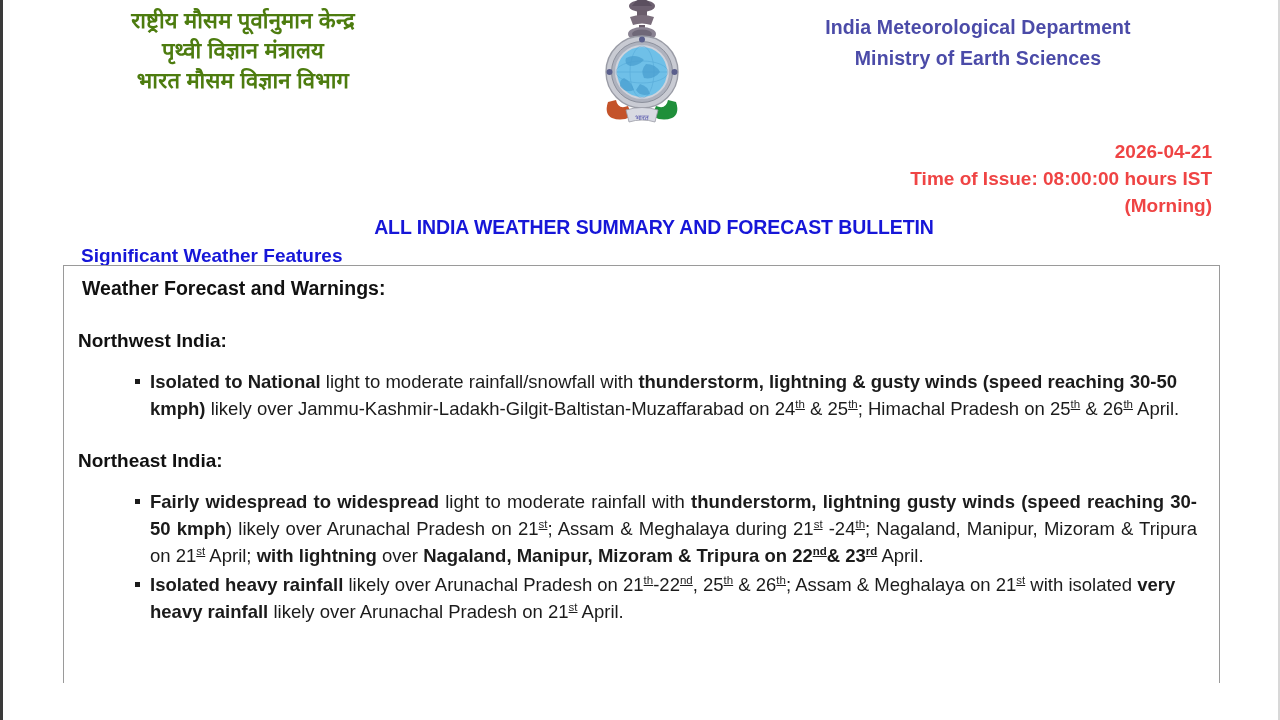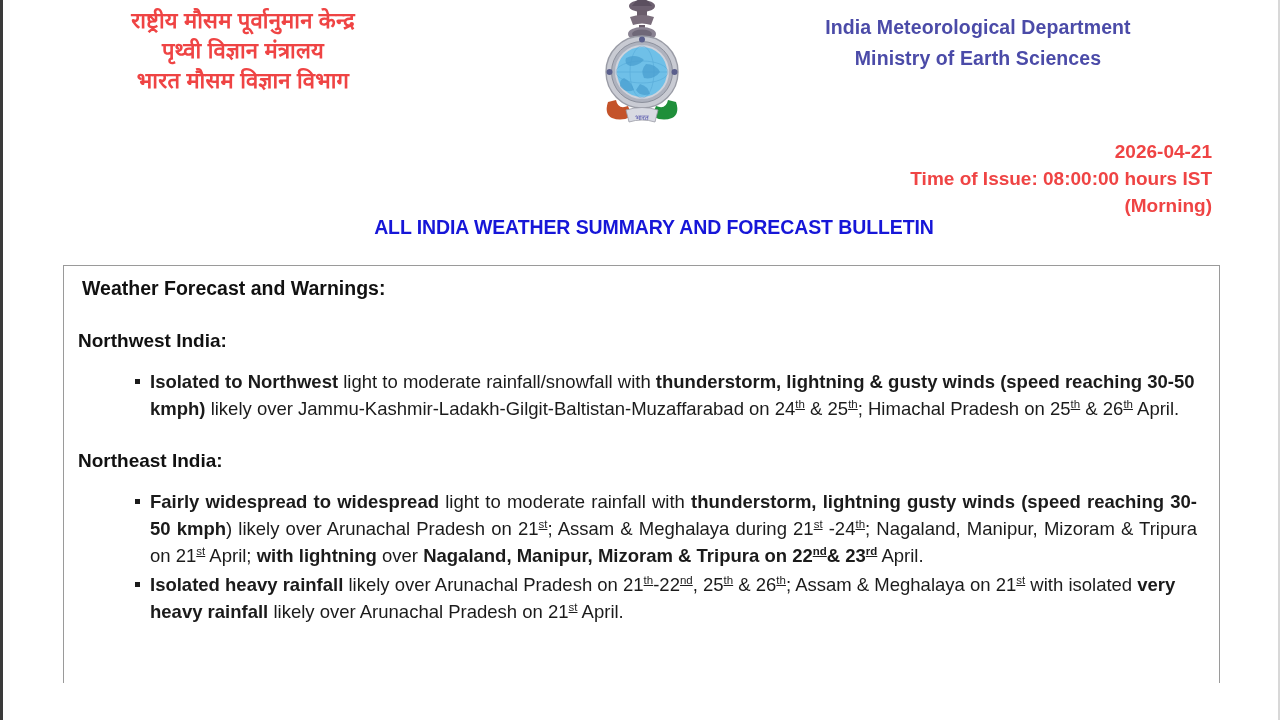--- a/index.html
+++ b/index.html
@@ -44,7 +44,7 @@
     top: 6px;
     width: 330px;
     text-align: center;
-    color: #ef4444;
+    color: #4d7c0f;
     font-weight: bold;
     font-size: 22px;
     line-height: 30px;

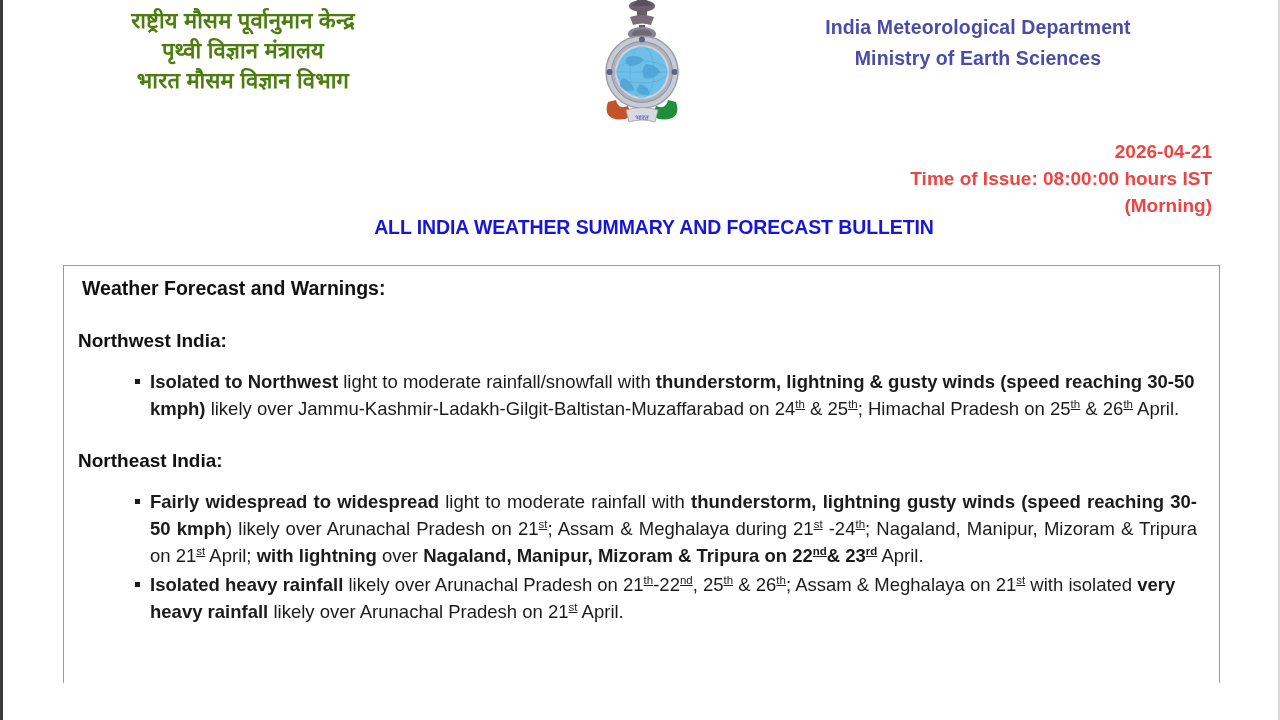--- a/index.html
+++ b/index.html
@@ -250,6 +250,7 @@
   </div>
 
   <div class="bulletin-title">ALL INDIA WEATHER SUMMARY AND FORECAST BULLETIN</div>
+  <div class="section-heading">Significant Weather Features</div>
 
   <div class="content-box">
     <div class="box-inner">

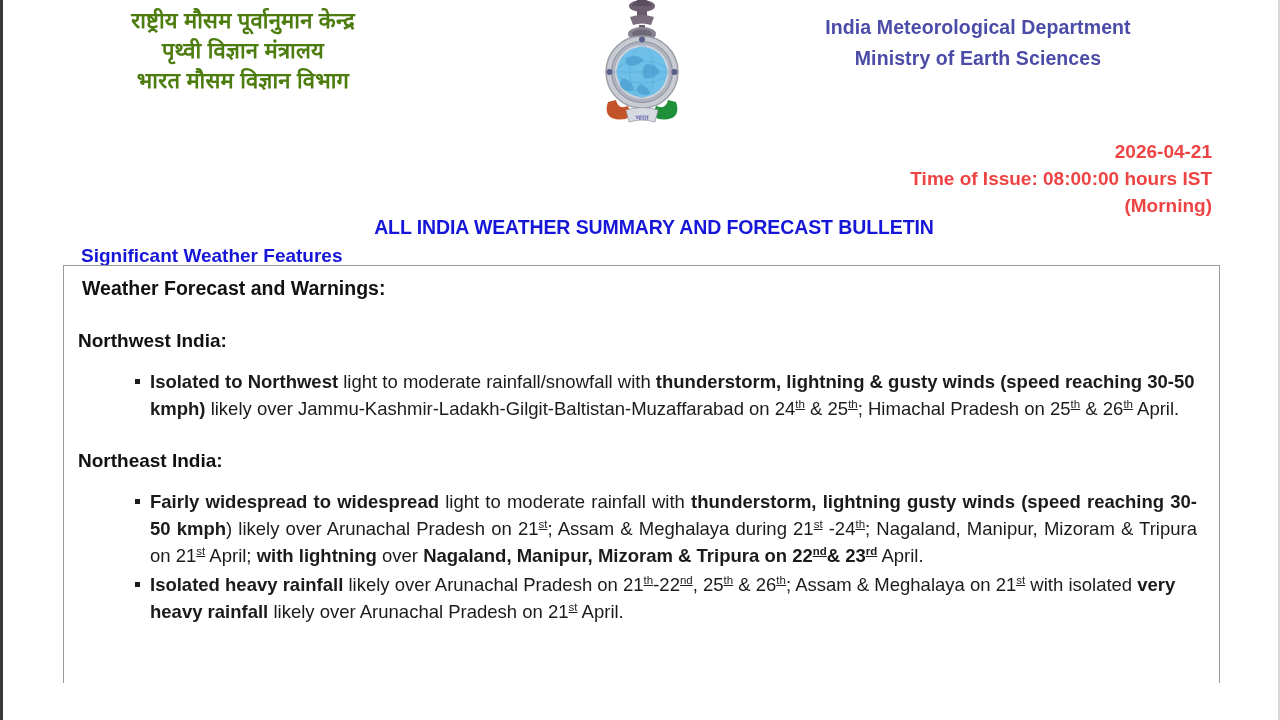--- a/index.html
+++ b/index.html
@@ -258,7 +258,7 @@
 
       <div class="region-heading first">Northwest India:</div>
       <ul class="bullets">
-        <li><span class="b">Isolated to Northwest</span> light to moderate rainfall/snowfall with <span class="b">thunderstorm, lightning &amp; gusty winds (speed reaching 30-50 kmph)</span> likely over Jammu-Kashmir-Ladakh-Gilgit-Baltistan-Muzaffarabad on 24<sup>th</sup> &amp; 25<sup>th</sup>; Himachal Pradesh on 25<sup>th</sup> &amp; 26<sup>th</sup> April.</li>
+        <li><span class="b">Isolated to National</span> light to moderate rainfall/snowfall with <span class="b">thunderstorm, lightning &amp; gusty winds (speed reaching 30-50 kmph)</span> likely over Jammu-Kashmir-Ladakh-Gilgit-Baltistan-Muzaffarabad on 24<sup>th</sup> &amp; 25<sup>th</sup>; Himachal Pradesh on 25<sup>th</sup> &amp; 26<sup>th</sup> April.</li>
       </ul>
 
       <div class="region-heading">Northeast India:</div>

